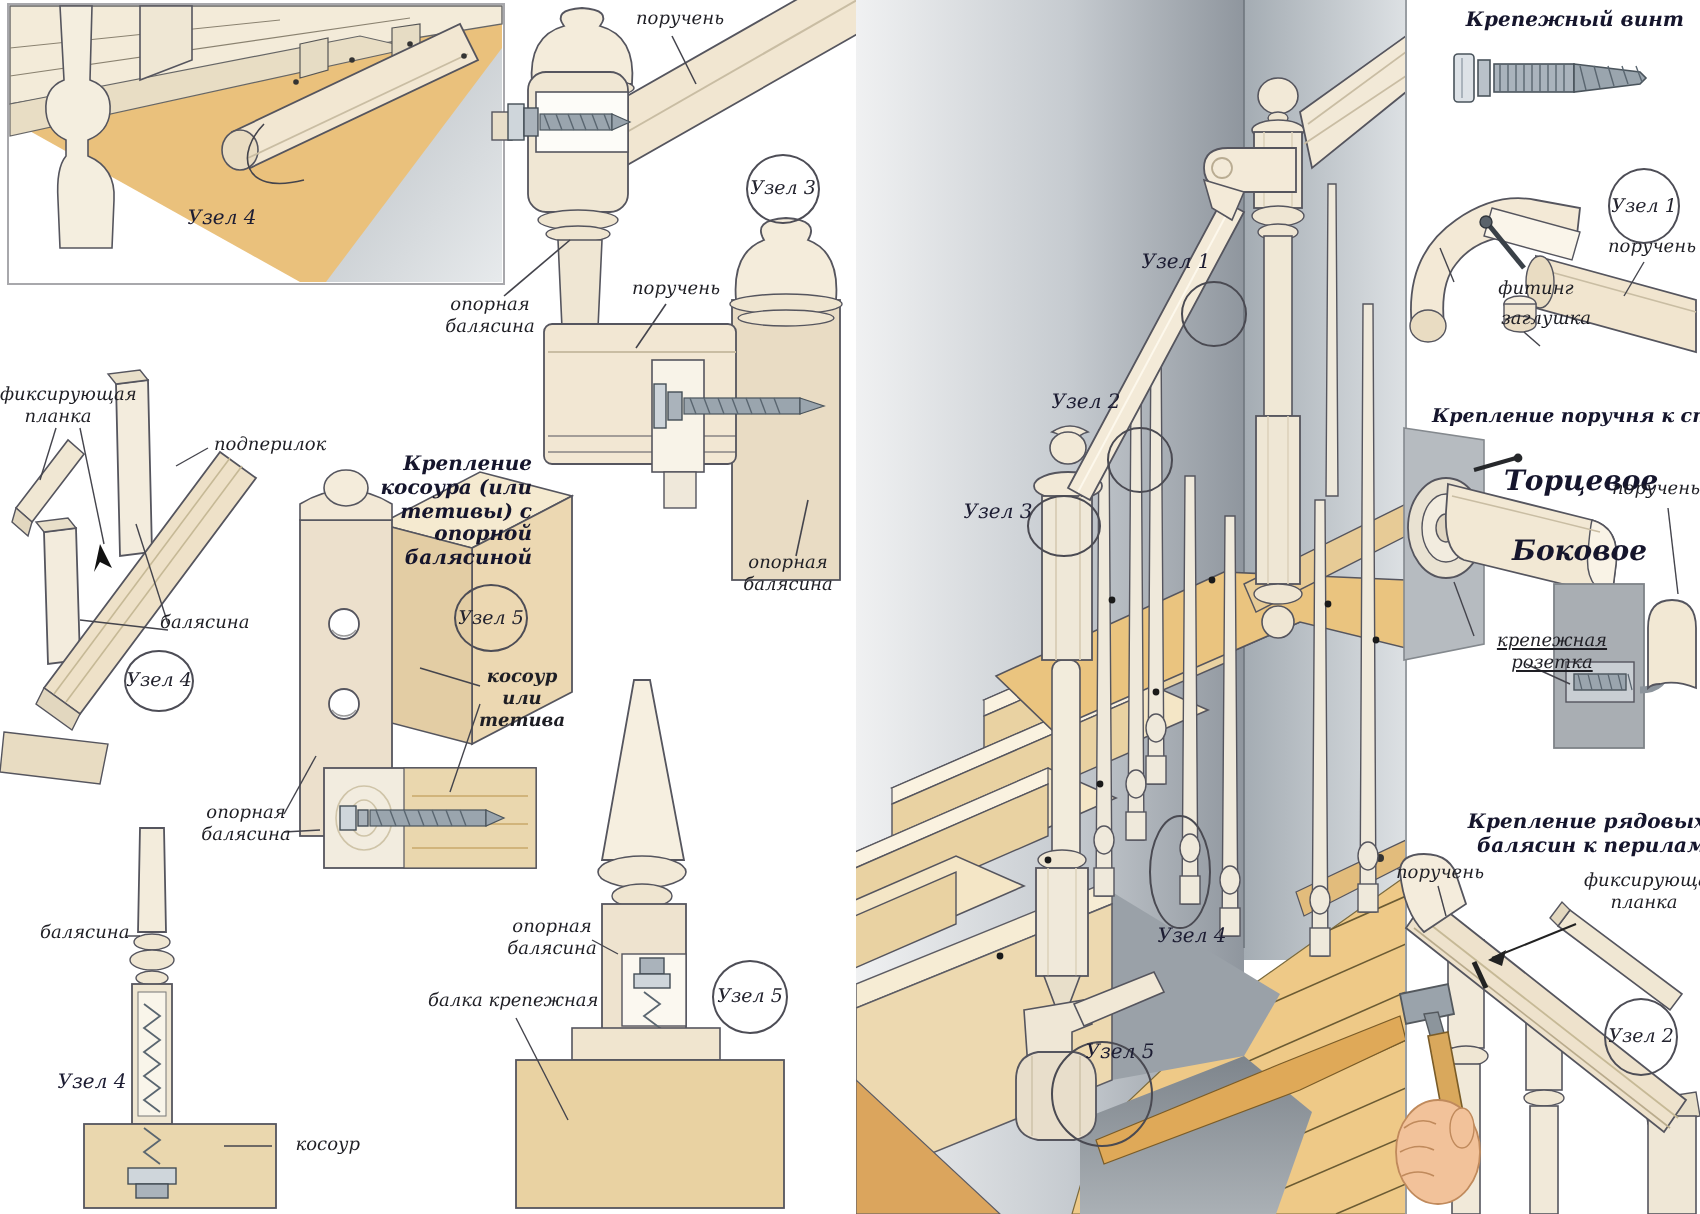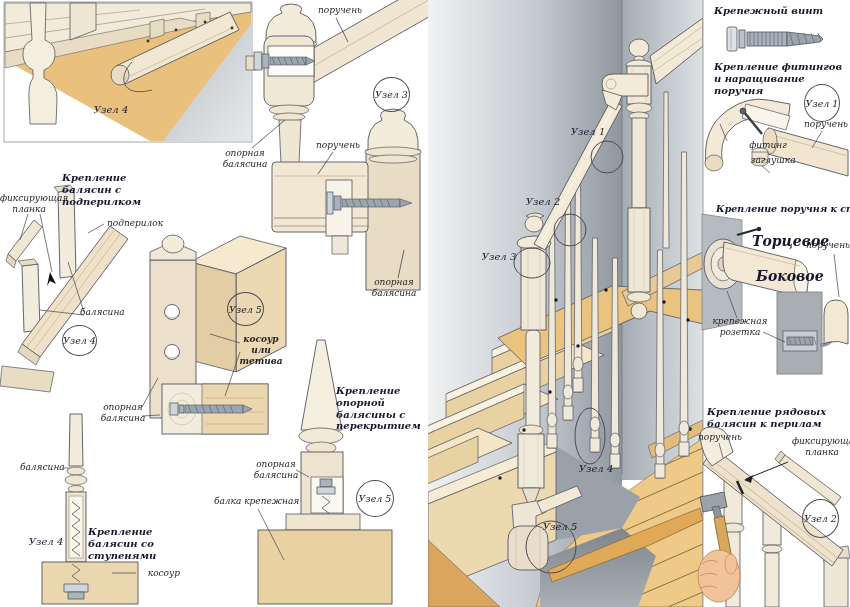--- a/index.html
+++ b/index.html
@@ -13,7 +13,7 @@
   .lbl.nowrap{white-space:nowrap;}
   .lbl.bold{font-weight:bold;font-size:14px;color:#15152c;}
   .head{position:absolute;font-style:italic;font-weight:bold;font-size:10px;line-height:1.18;
-        color:#15152c;text-align:left;}
+        color:#15152c;text-align:right;}
   .head.nowrap{white-space:nowrap;}
   .node{position:absolute;border:1px solid #4d4d56;border-radius:50%;background:transparent;
         display:flex;align-items:center;justify-content:center;font-style:italic;font-size:9.5px;

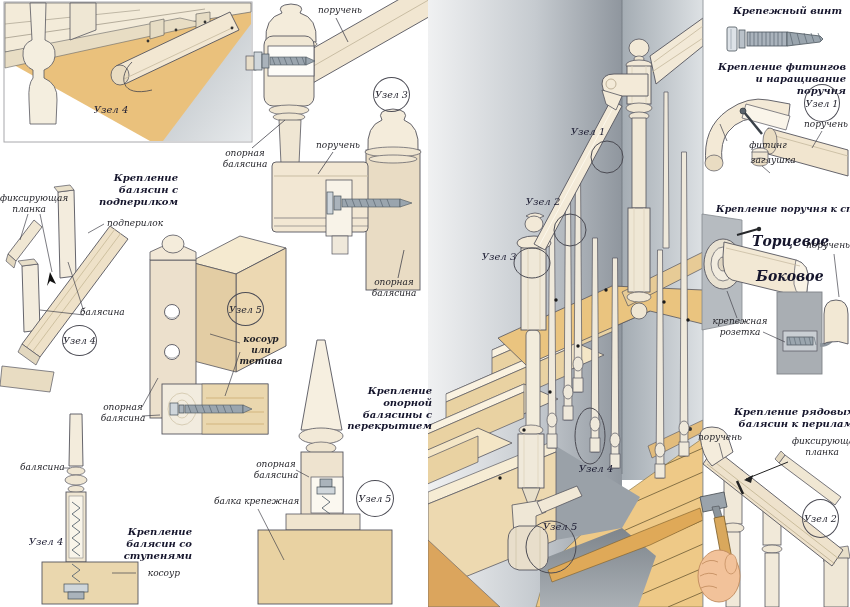--- a/index.html
+++ b/index.html
@@ -417,7 +417,6 @@
 <div class="head" style="left:88px;top:526px;width:104px;">Крепление балясин со ступенями</div>
 <div class="head" style="left:336px;top:385px;width:96px;">Крепление опорной балясины с перекрытием</div>
 <div class="head nowrap" style="left:714px;top:5px;width:128px;">Крепежный винт</div>
-<div class="head" style="left:714px;top:61px;width:132px;">Крепление фитингов и наращивание поручня</div>
 <div class="head nowrap" style="left:716px;top:203px;width:130px;font-size:9.5px;">Крепление поручня к стене</div>
 <div class="head" style="left:707px;top:406px;width:146px;">Крепление рядовых балясин к перилам</div>
 

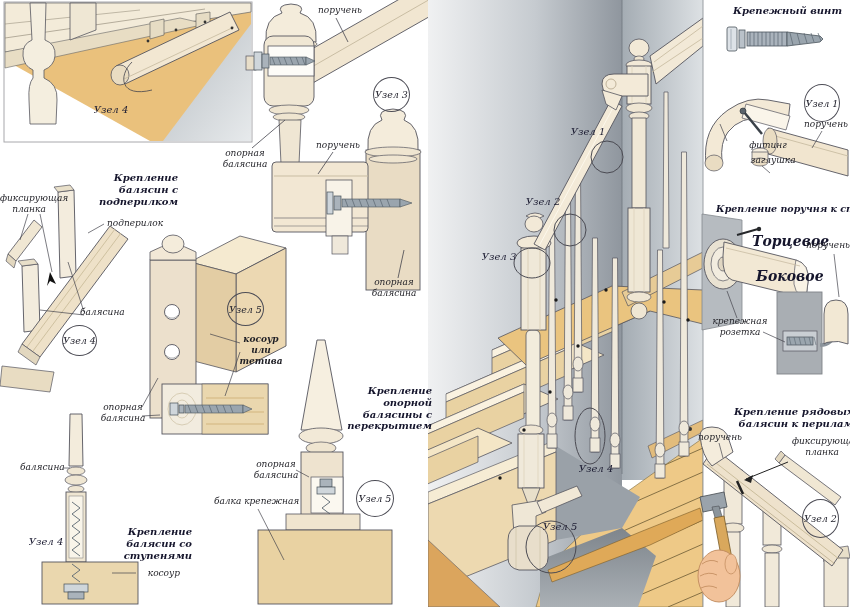--- a/index.html
+++ b/index.html
@@ -413,7 +413,6 @@
 </g>
 </svg>
 
-<div class="head" style="left:62px;top:172px;width:116px;">Крепление балясин с подперилком</div>
 <div class="head" style="left:88px;top:526px;width:104px;">Крепление балясин со ступенями</div>
 <div class="head" style="left:336px;top:385px;width:96px;">Крепление опорной балясины с перекрытием</div>
 <div class="head nowrap" style="left:714px;top:5px;width:128px;">Крепежный винт</div>

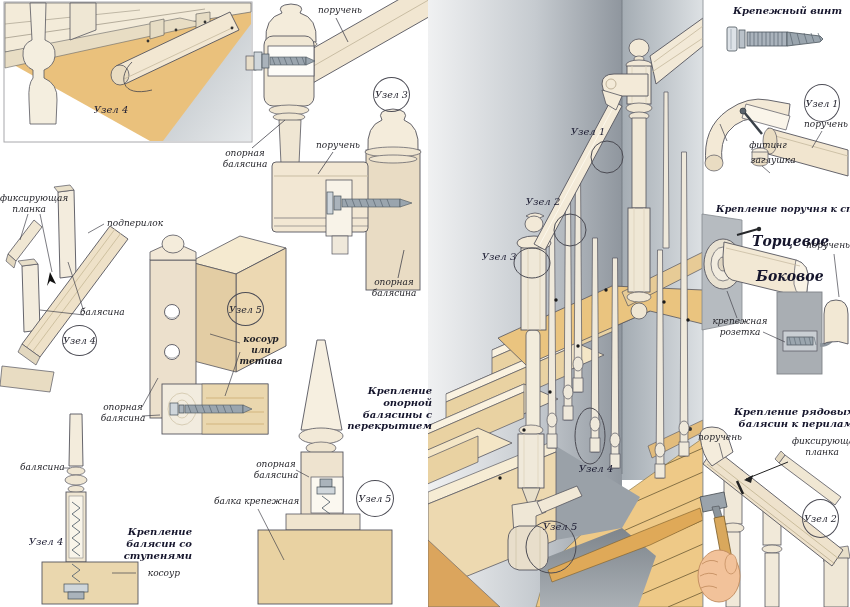--- a/index.html
+++ b/index.html
@@ -413,6 +413,7 @@
 </g>
 </svg>
 
+<div class="head" style="left:164px;top:227px;width:102px;">Крепление косоура (или тетивы) с опорной балясиной</div>
 <div class="head" style="left:88px;top:526px;width:104px;">Крепление балясин со ступенями</div>
 <div class="head" style="left:336px;top:385px;width:96px;">Крепление опорной балясины с перекрытием</div>
 <div class="head nowrap" style="left:714px;top:5px;width:128px;">Крепежный винт</div>

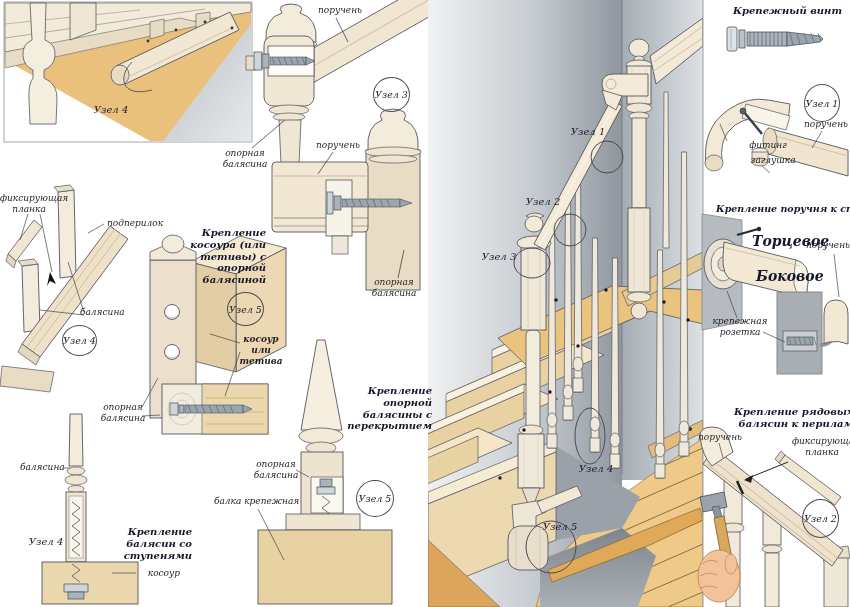--- a/index.html
+++ b/index.html
@@ -439,7 +439,7 @@
 <div class="lbl bold nowrap" style="left:752px;top:233px;width:48px;">Торцевое</div>
 <div class="lbl" style="left:806px;top:240px;width:44px;">поручень</div>
 <div class="lbl bold nowrap" style="left:756px;top:268px;width:44px;">Боковое</div>
-<div class="lbl" style="left:712px;top:316px;width:56px;">крепежная розетка</div>
+<div class="lbl" style="left:748px;top:316px;width:56px;text-decoration:underline;">крепежная розетка</div>
 <div class="lbl" style="left:698px;top:432px;width:44px;">поручень</div>
 <div class="lbl" style="left:792px;top:436px;width:60px;">фиксирующая планка</div>
 

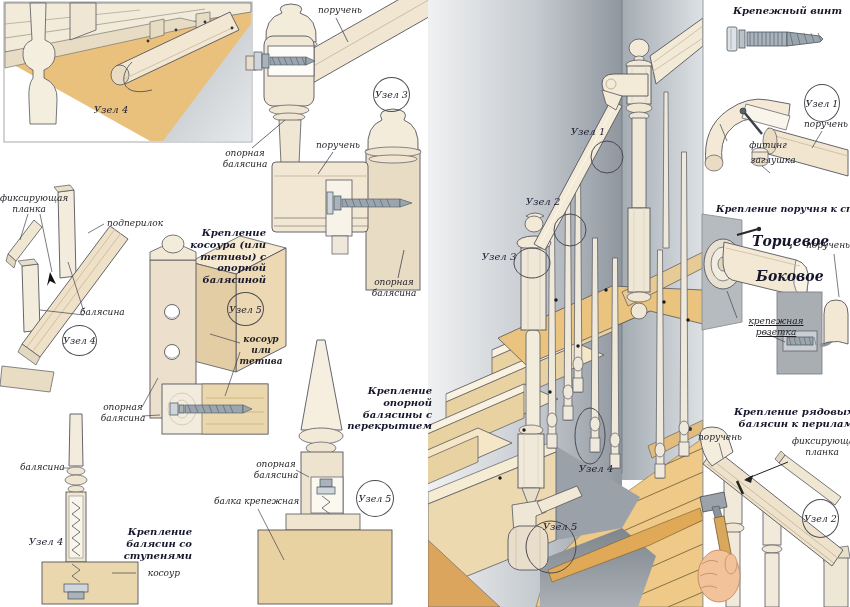--- a/index.html
+++ b/index.html
@@ -415,7 +415,6 @@
 
 <div class="head" style="left:164px;top:227px;width:102px;">Крепление косоура (или тетивы) с опорной балясиной</div>
 <div class="head" style="left:88px;top:526px;width:104px;">Крепление балясин со ступенями</div>
-<div class="head" style="left:336px;top:385px;width:96px;">Крепление опорной балясины с перекрытием</div>
 <div class="head nowrap" style="left:714px;top:5px;width:128px;">Крепежный винт</div>
 <div class="head nowrap" style="left:716px;top:203px;width:130px;font-size:9.5px;">Крепление поручня к стене</div>
 <div class="head" style="left:707px;top:406px;width:146px;">Крепление рядовых балясин к перилам</div>

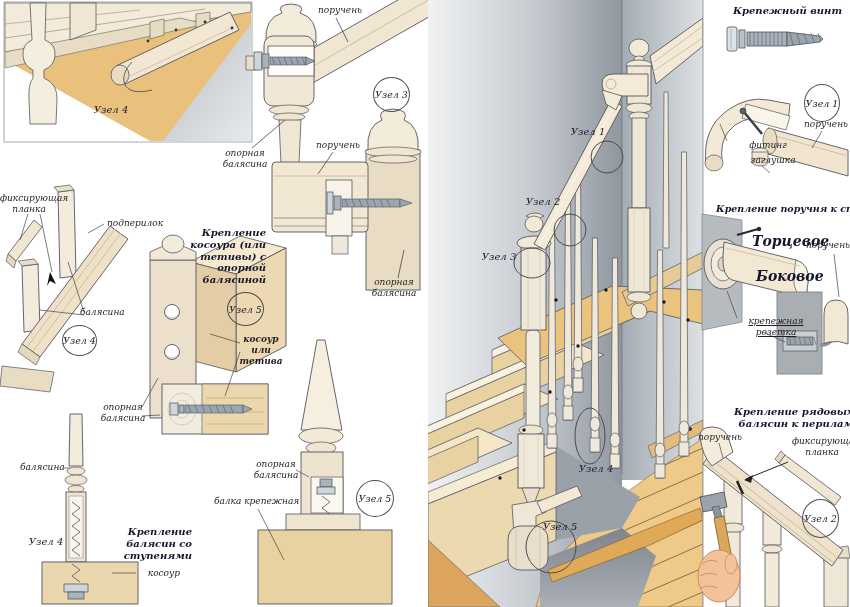--- a/index.html
+++ b/index.html
@@ -414,7 +414,6 @@
 </svg>
 
 <div class="head" style="left:164px;top:227px;width:102px;">Крепление косоура (или тетивы) с опорной балясиной</div>
-<div class="head" style="left:88px;top:526px;width:104px;">Крепление балясин со ступенями</div>
 <div class="head nowrap" style="left:714px;top:5px;width:128px;">Крепежный винт</div>
 <div class="head nowrap" style="left:716px;top:203px;width:130px;font-size:9.5px;">Крепление поручня к стене</div>
 <div class="head" style="left:707px;top:406px;width:146px;">Крепление рядовых балясин к перилам</div>

